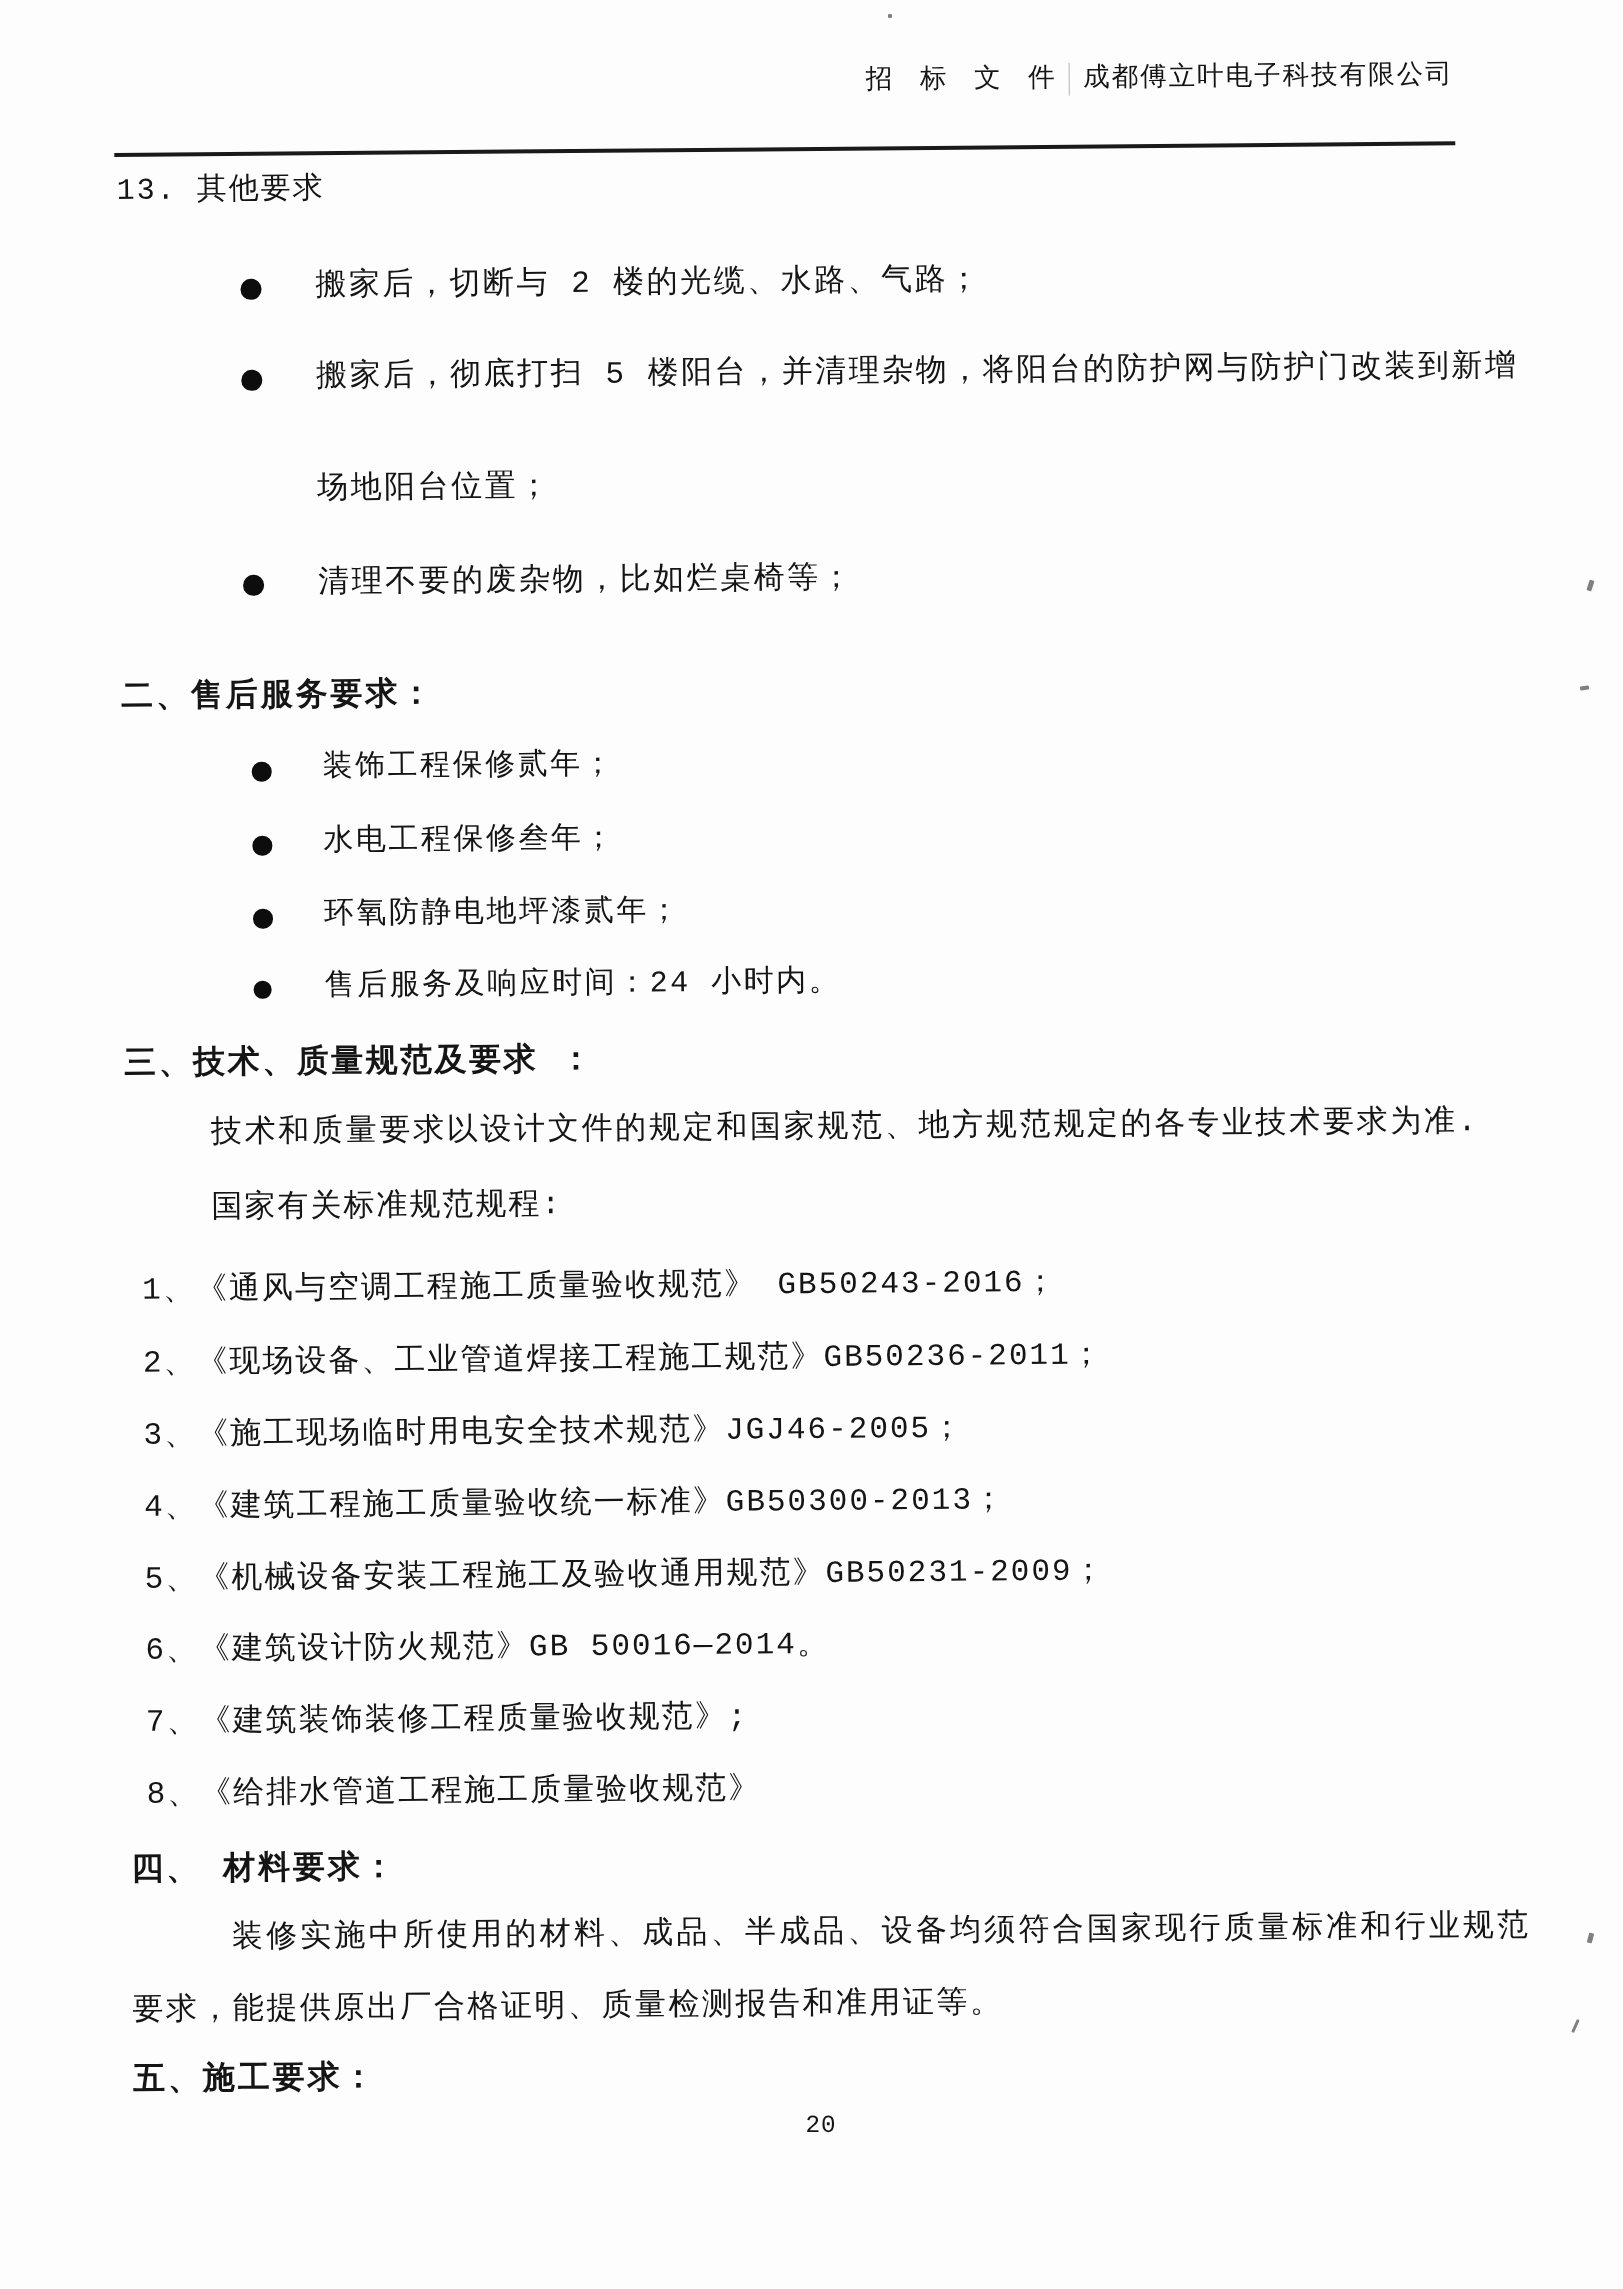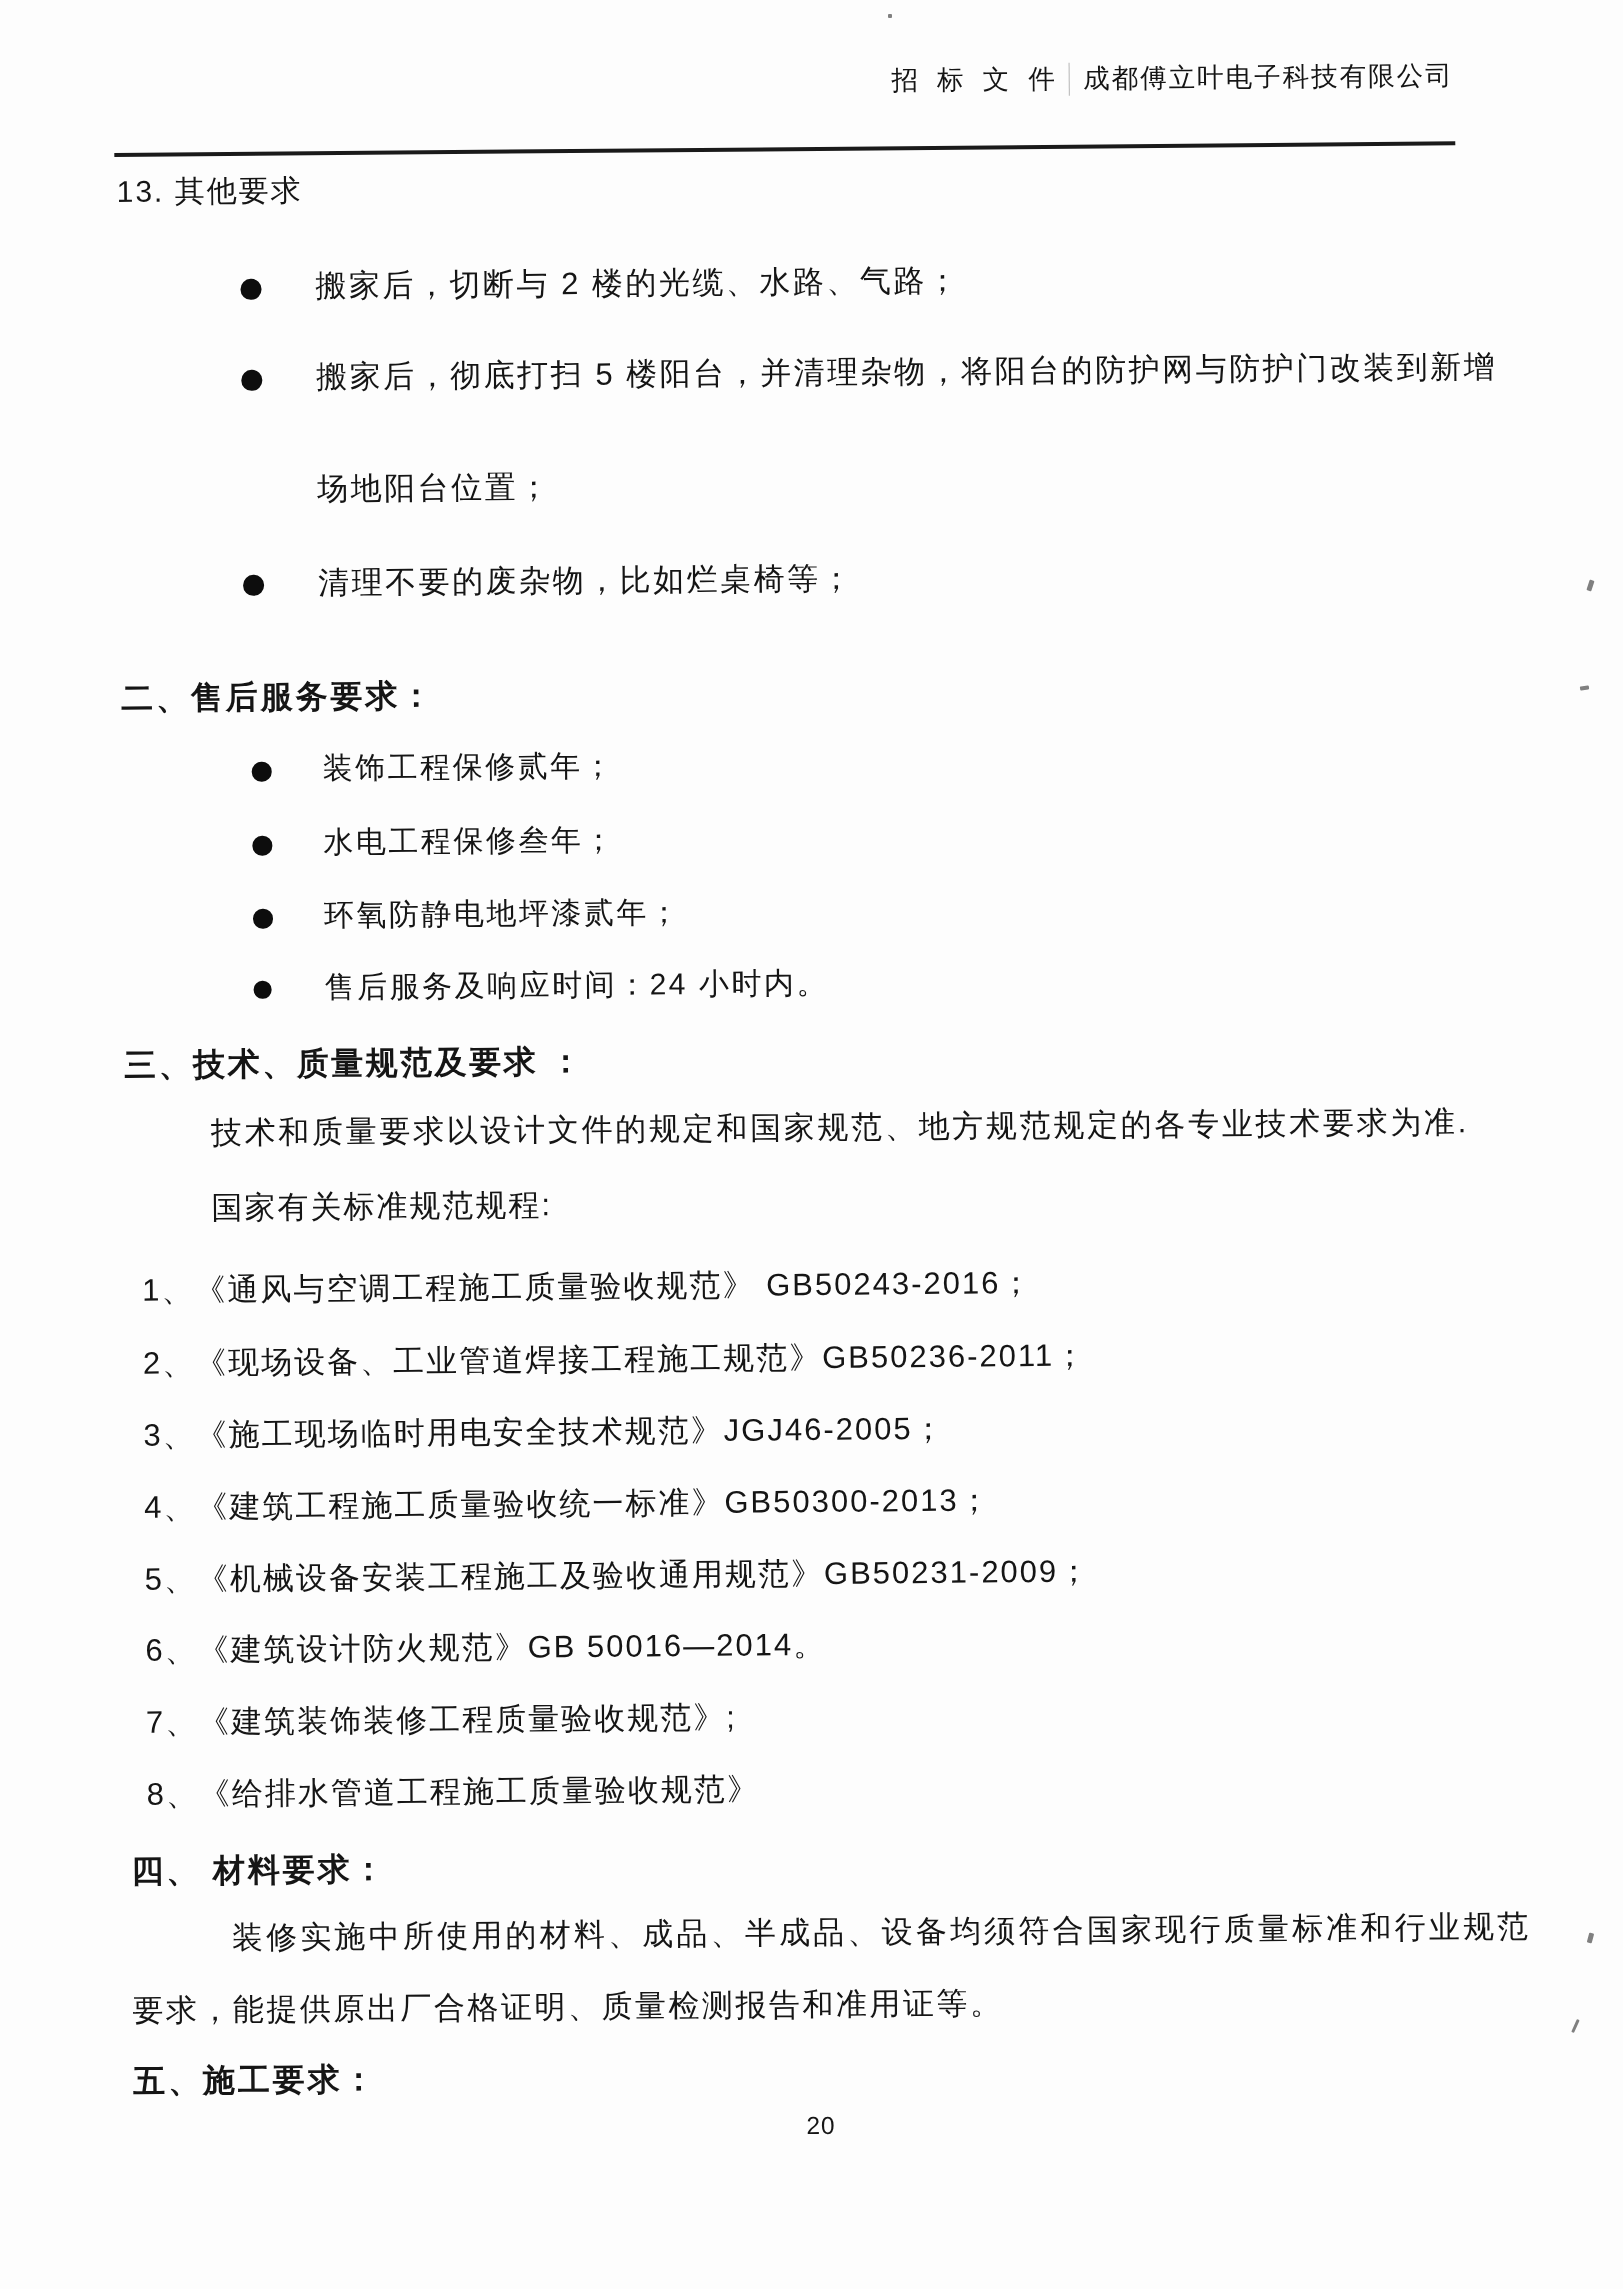--- a/index.html
+++ b/index.html
@@ -6,7 +6,7 @@
   .sheet {
     position:relative; width:1623px; height:2290px;
     background:#fdfdfd; overflow:hidden;
-    font-family:Liberation Sans, sans-serif;
+    font-family:Liberation Mono, monospace;
     color:#151515;
   }
   .tilt { position:absolute; inset:0; transform:rotate(-0.5deg); transform-origin:50% 45%; }

